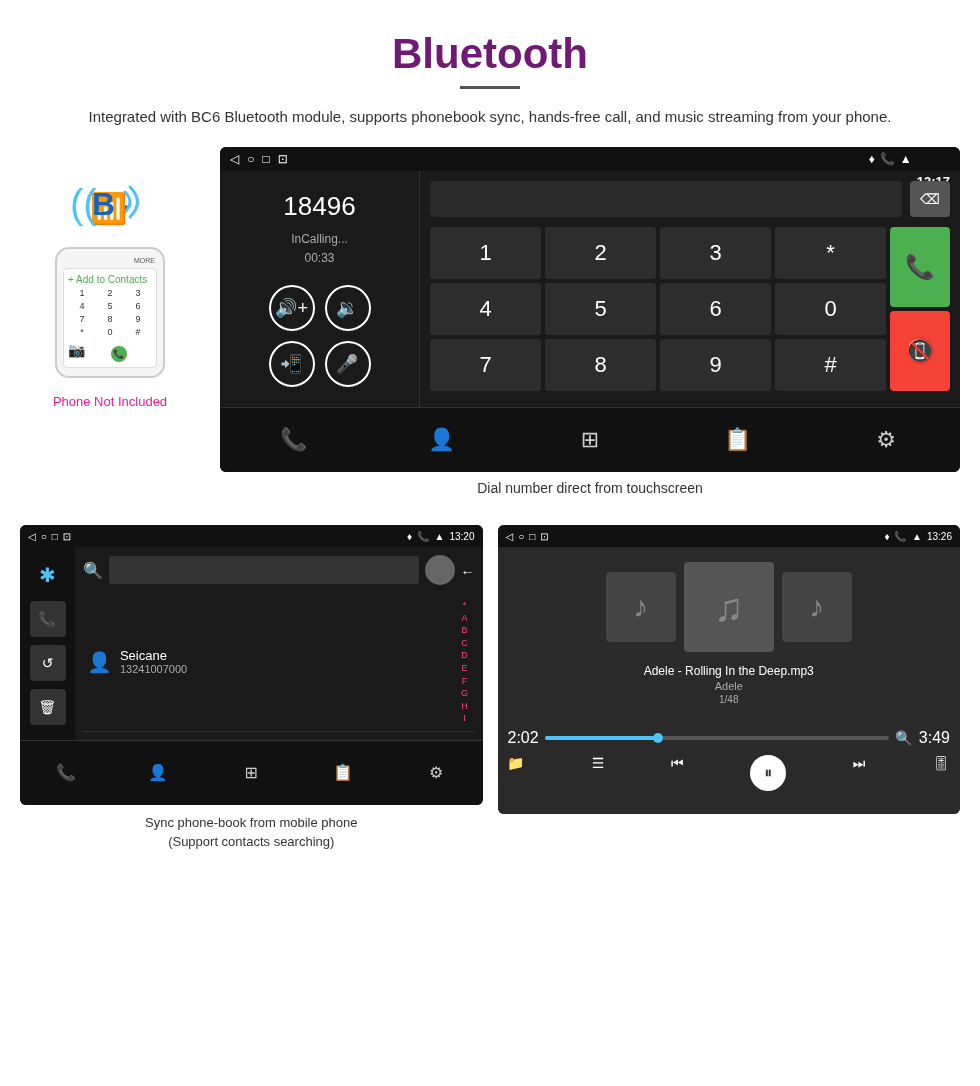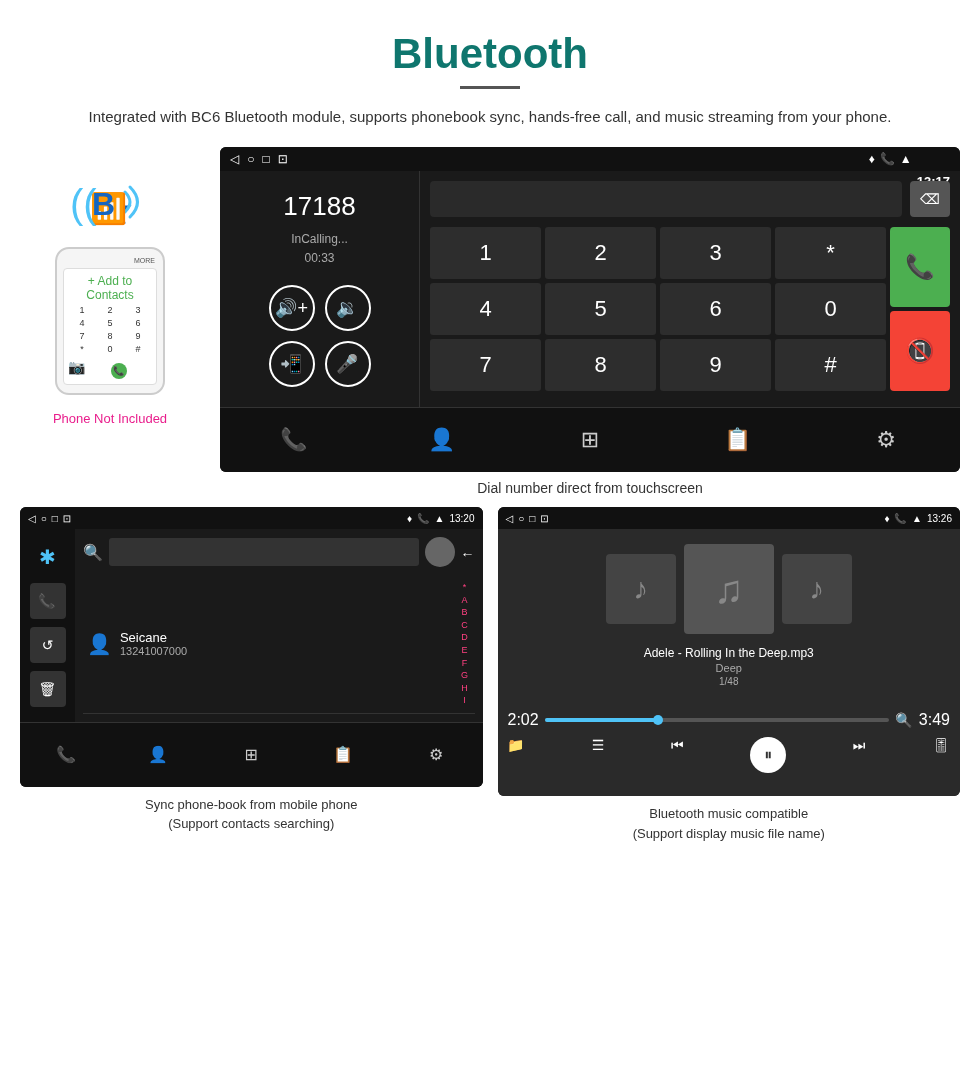--- a/index.html
+++ b/index.html
@@ -19,7 +19,7 @@
     .page-title {
       font-size: 42px;
       font-weight: bold;
-      color: #0f766e;
+      color: #701a75;
       margin-bottom: 8px;
     }
     .title-underline {

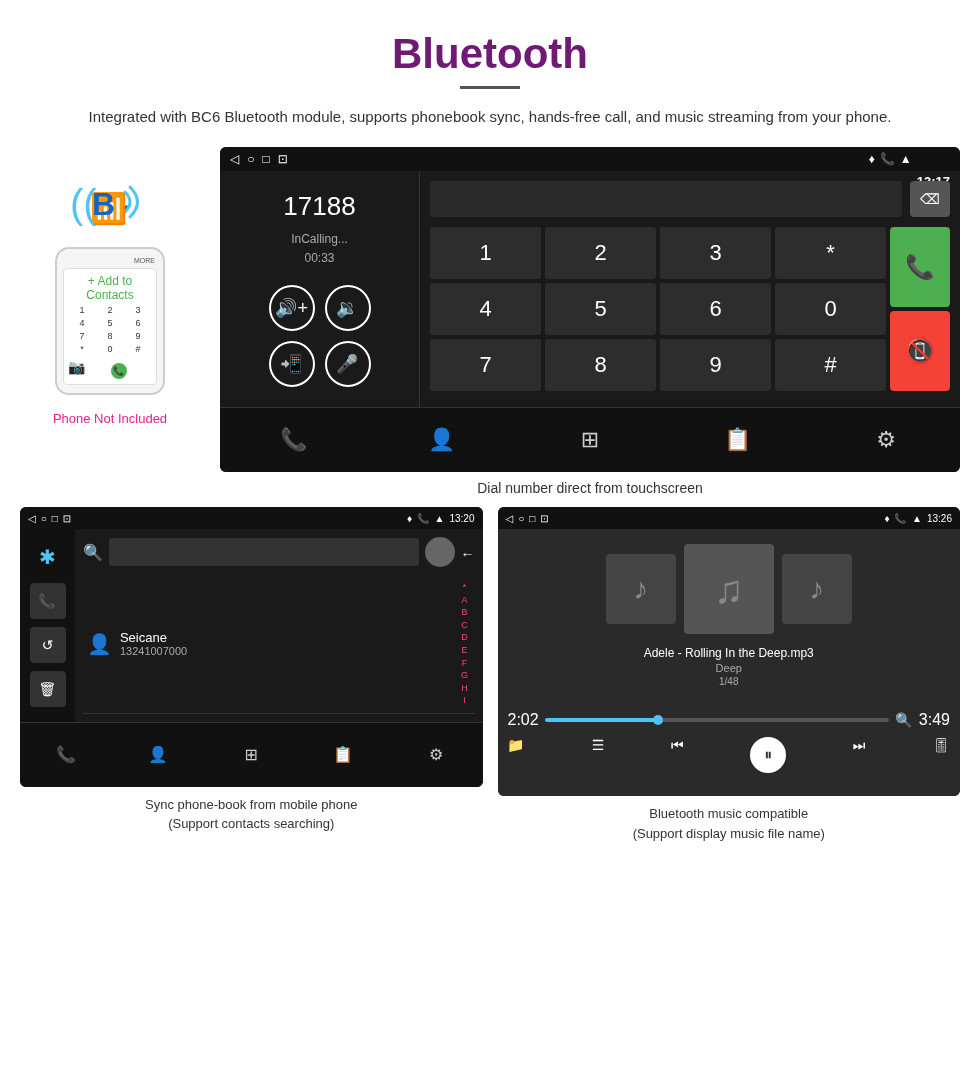--- a/index.html
+++ b/index.html
@@ -650,7 +650,7 @@
       <div class="dial-screen">
 
         <div class="dial-left">
-          <div class="dial-number">17188</div>
+          <div class="dial-number">18496</div>
           <div class="dial-status">InCalling...</div>
           <div class="dial-timer">00:33</div>
           <div class="dial-controls">

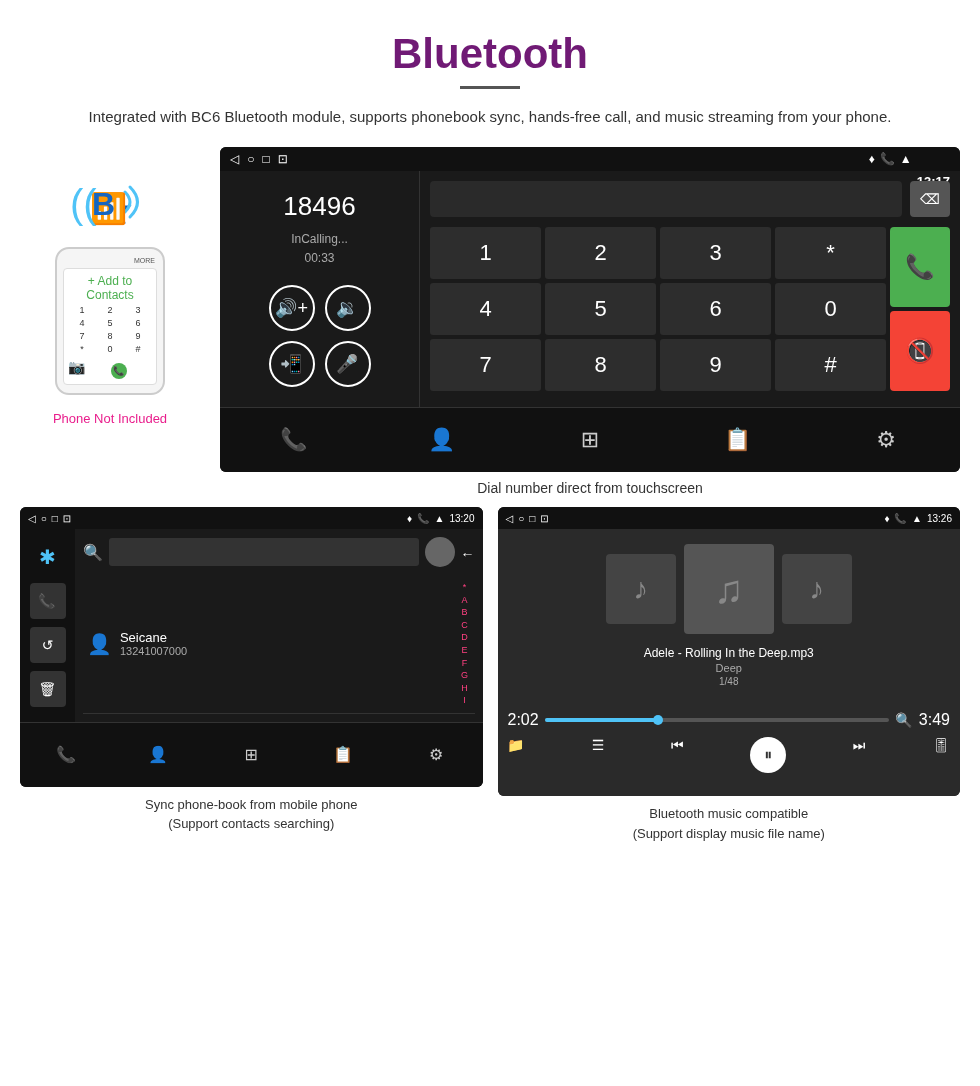--- a/index.html
+++ b/index.html
@@ -598,7 +598,7 @@
         <span style="font-size:7px; color:#555; margin-right:2px;">MORE</span>
       </div>
       <div class="phone-screen">
-        <div style="font-size:12px; color:#4caf50; text-align:center; margin-bottom:3px;">+ Add to Contacts</div>
+        <div style="font-size:10px; color:#4caf50; text-align:left; margin-bottom:3px;">+ Add to Contacts</div>
         <div class="phone-screen-row">
           <span class="phone-digit">1</span>
           <span class="phone-digit">2</span>

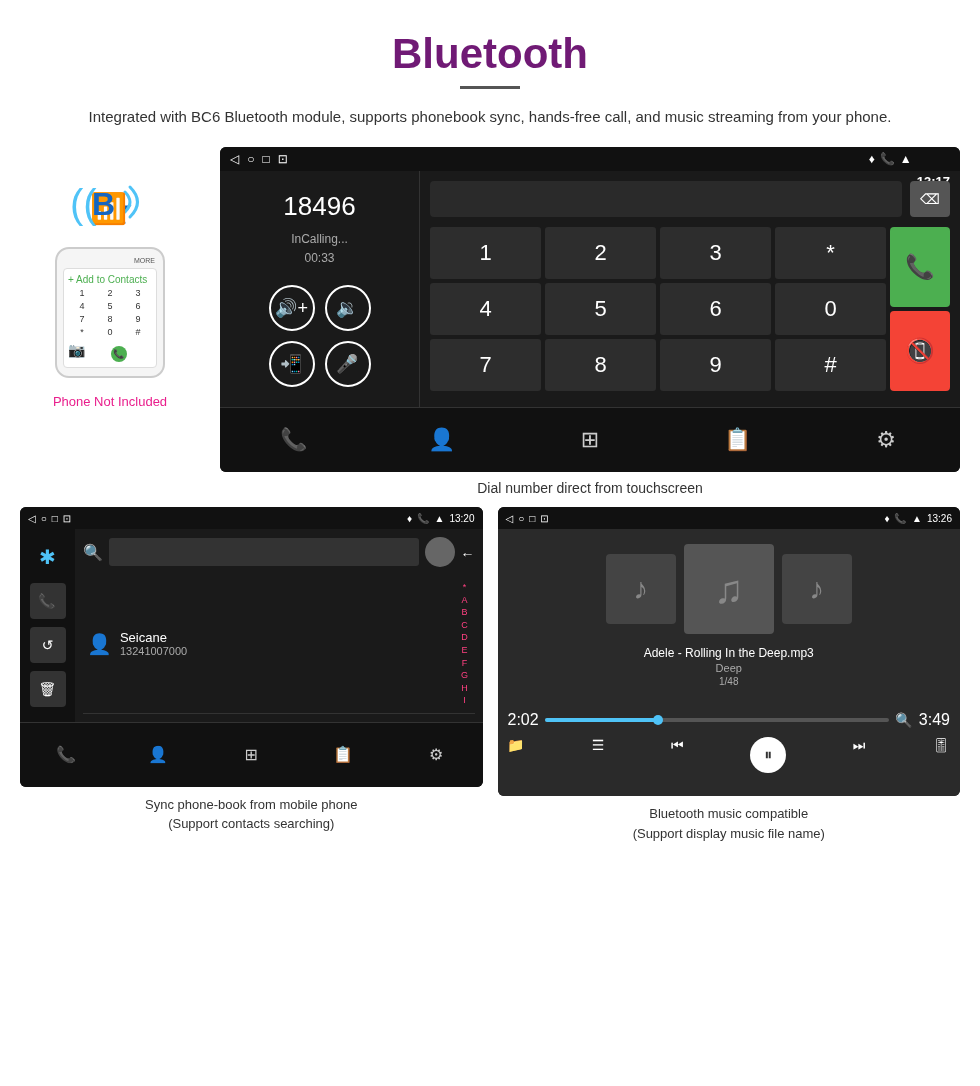--- a/index.html
+++ b/index.html
@@ -302,7 +302,7 @@
       text-align: center;
       font-size: 14px;
       color: #333;
-      margin-bottom: 11px;
+      margin-bottom: 29px;
     }
 
     

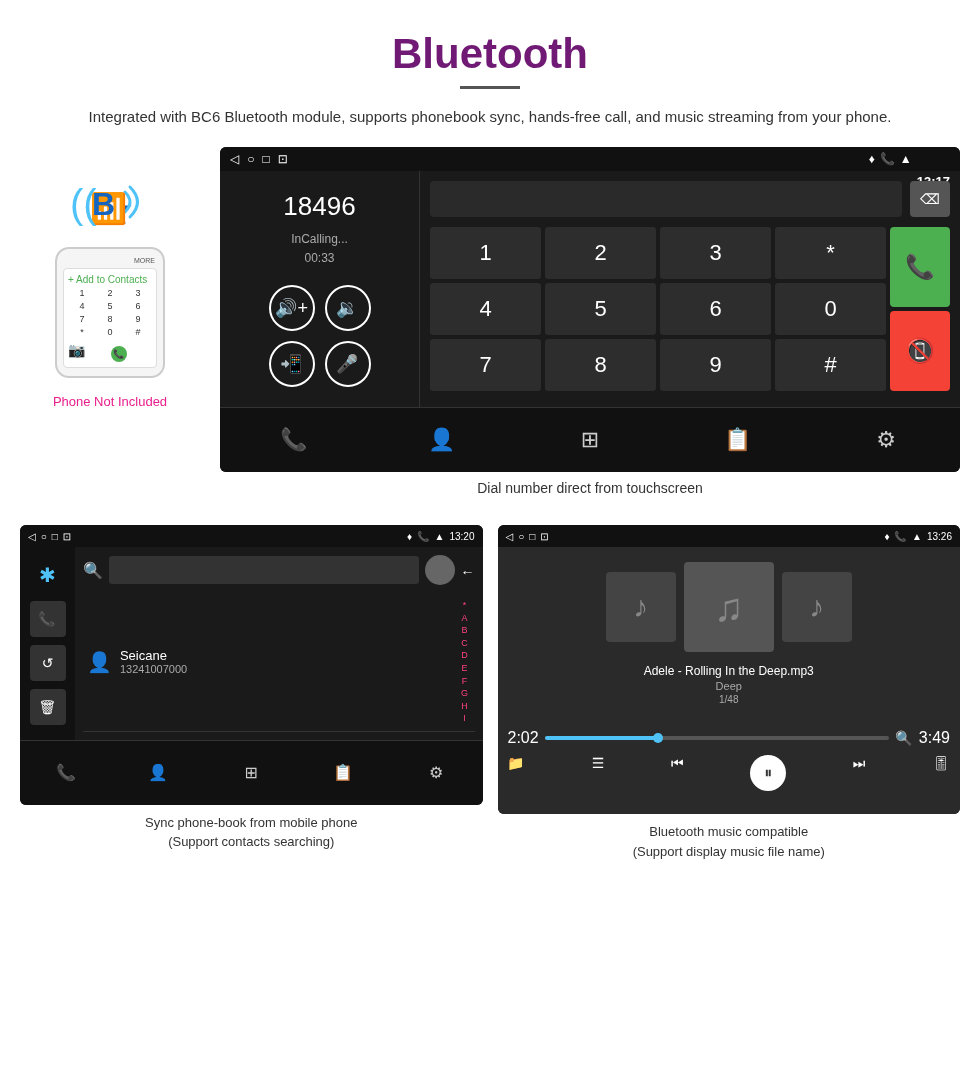--- a/index.html
+++ b/index.html
@@ -818,7 +818,7 @@
 
         <div class="music-info">
           <div class="music-title">Adele - Rolling In the Deep.mp3</div>
-          <div class="music-artist">Deep</div>
+          <div class="music-artist">Adele</div>
           <div class="music-track">1/48</div>
         </div>
 

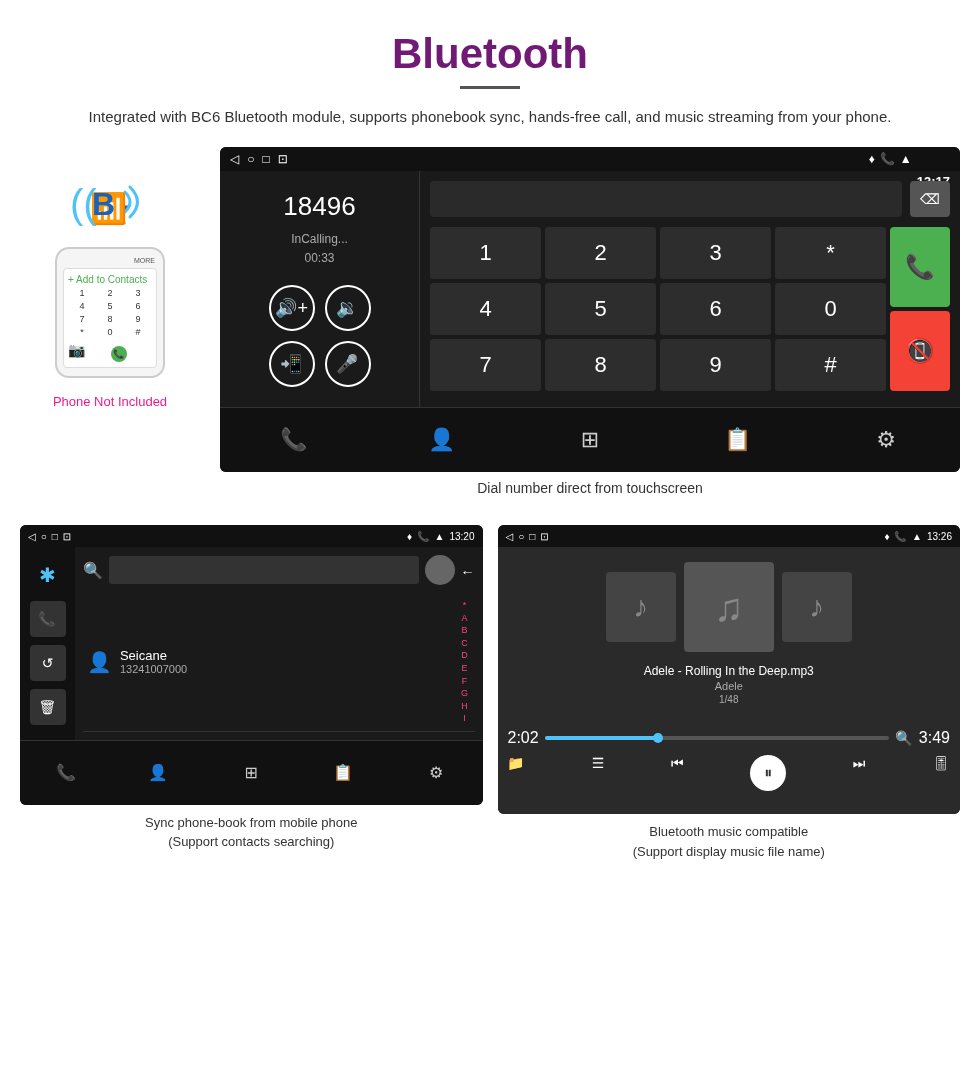--- a/index.html
+++ b/index.html
@@ -843,10 +843,6 @@
       </div>
     </div>
 
-    <div class="mini-caption">
-      <span>Bluetooth music compatible</span><br>
-      <span>(Support display music file name)</span>
-    </div>
   </div>
 
 </div>

